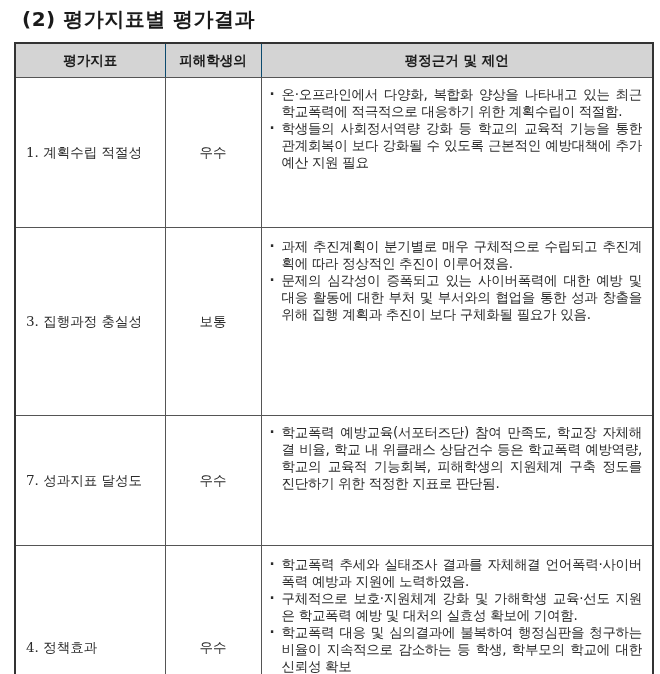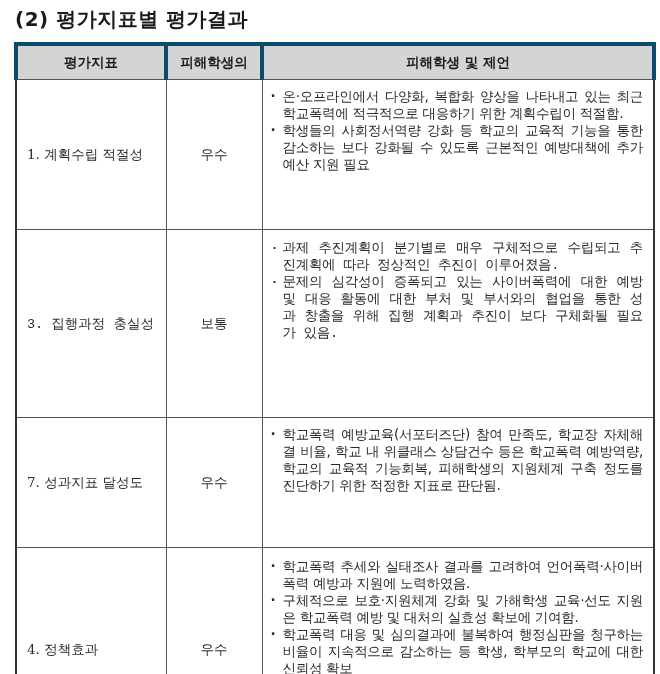--- a/index.html
+++ b/index.html
@@ -17,7 +17,7 @@
   }
   .section-title {
     position: absolute;
-    left: 15px;
+    left: 22px;
     top: 6px;
     font-family: "DejaVu Sans", "Liberation Sans", sans-serif;
     font-weight: bold;

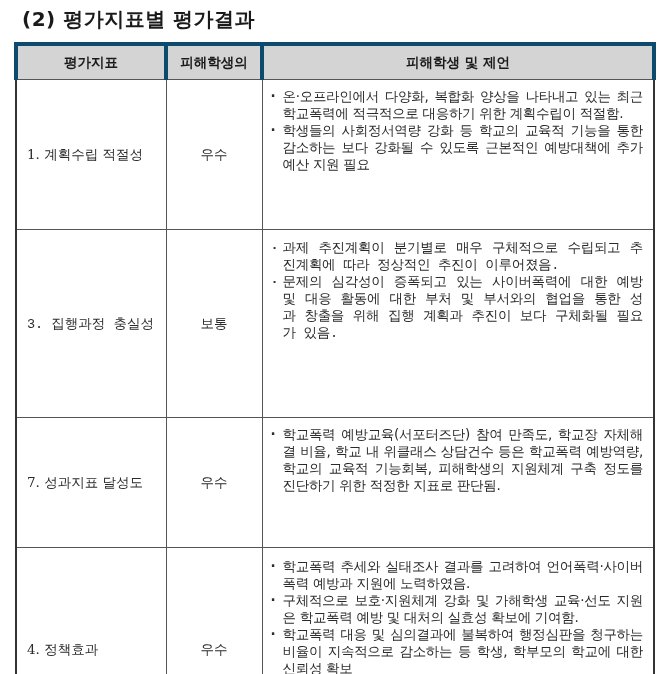--- a/index.html
+++ b/index.html
@@ -43,7 +43,7 @@
     color: #1a1a1a;
     height: 33px;
     padding: 0;
-    border: 4px solid #0c4a6e;
+    border: 1px solid #0c4a6e;
     border-bottom: 1px solid #555;
     text-align: center;
   }

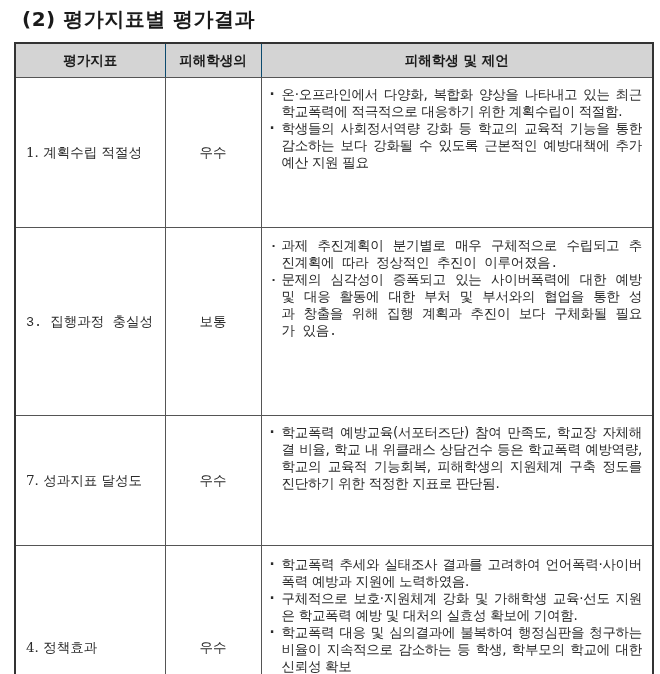--- a/index.html
+++ b/index.html
@@ -111,7 +111,7 @@
     <tr>
       <th>평가지표</th>
       <th>피해학생의</th>
-      <th>피해학생 및 제언</th>
+      <th>평정근거 및 제언</th>
     </tr>
   </thead>
   <tbody>

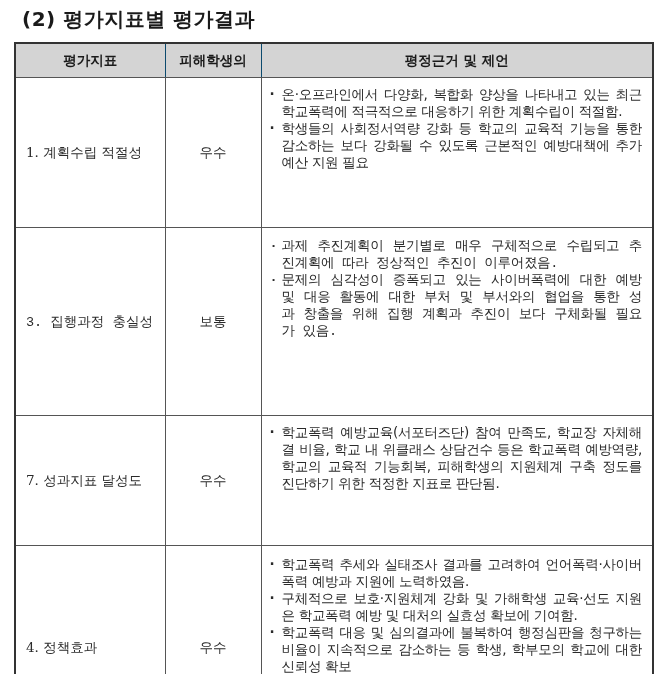--- a/index.html
+++ b/index.html
@@ -121,7 +121,7 @@
       <td class="basis">
         <ul>
           <li>온·오프라인에서 다양화, 복합화 양상을 나타내고 있는 최근 학교폭력에 적극적으로 대응하기 위한 계획수립이 적절함.</li>
-          <li>학생들의 사회정서역량 강화 등 학교의 교육적 기능을 통한 감소하는 보다 강화될 수 있도록 근본적인 예방대책에 추가 예산 지원 필요</li>
+          <li>학생들의 사회정서역량 강화 등 학교의 교육적 기능을 통한 관계회복이 보다 강화될 수 있도록 근본적인 예방대책에 추가 예산 지원 필요</li>
         </ul>
       </td>
     </tr>

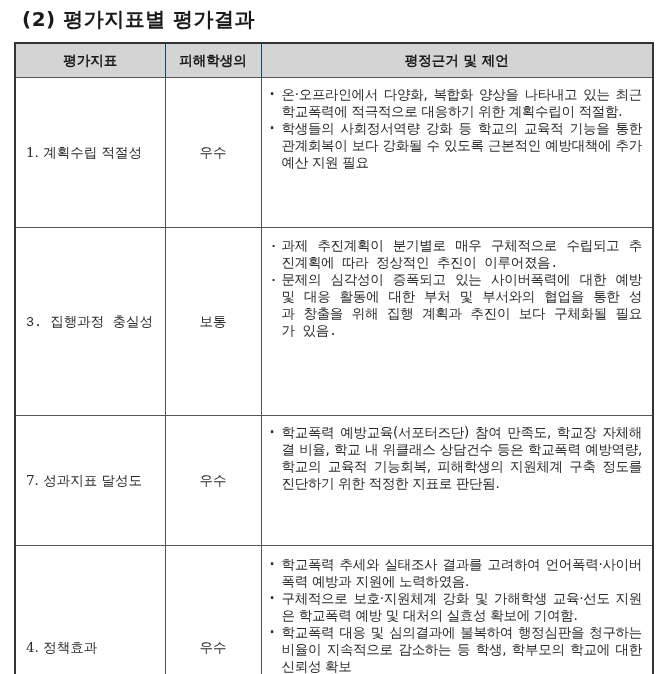--- a/index.html
+++ b/index.html
@@ -55,7 +55,7 @@
     color: #2a2a2a;
   }
   table.eval tr.r1 td { height: 125px; }
-  table.eval tr.r2 td { height: 163px; font-family: Liberation Mono, monospace; }
+  table.eval tr.r2 td { height: 163px; }
   table.eval tr.r3 td { height: 105px; }
   table.eval tr.r4 td { height: 179px; }
   td.indicator {

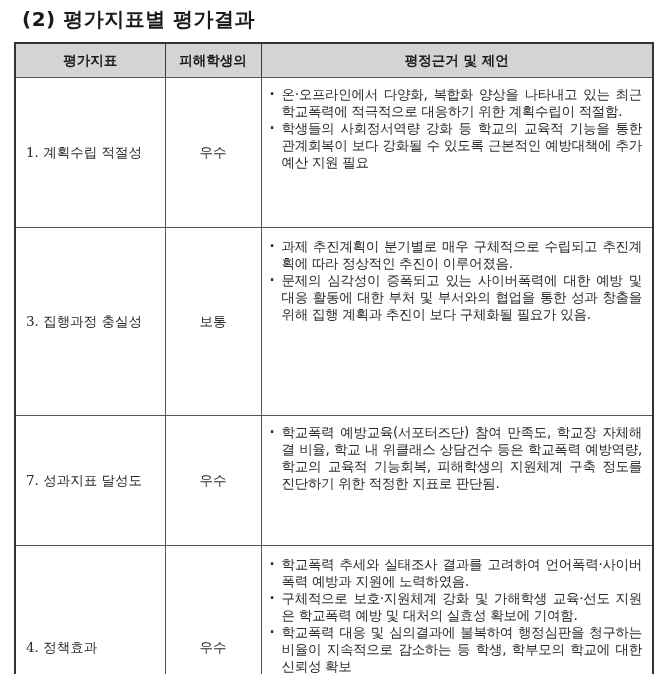--- a/index.html
+++ b/index.html
@@ -149,7 +149,7 @@
       <td class="result">우수</td>
       <td class="basis">
         <ul>
-          <li>학교폭력 추세와 실태조사 결과를 고려하여 언어폭력·사이버 폭력 예방과 지원에 노력하였음.</li>
+          <li>학교폭력 추세와 실태조사 결과를 자체해결 언어폭력·사이버 폭력 예방과 지원에 노력하였음.</li>
           <li>구체적으로 보호·지원체계 강화 및 가해학생 교육·선도 지원은 학교폭력 예방 및 대처의 실효성 확보에 기여함.</li>
           <li>학교폭력 대응 및 심의결과에 불복하여 행정심판을 청구하는 비율이 지속적으로 감소하는 등 학생, 학부모의 학교에 대한 신뢰성 확보</li>
         </ul>

